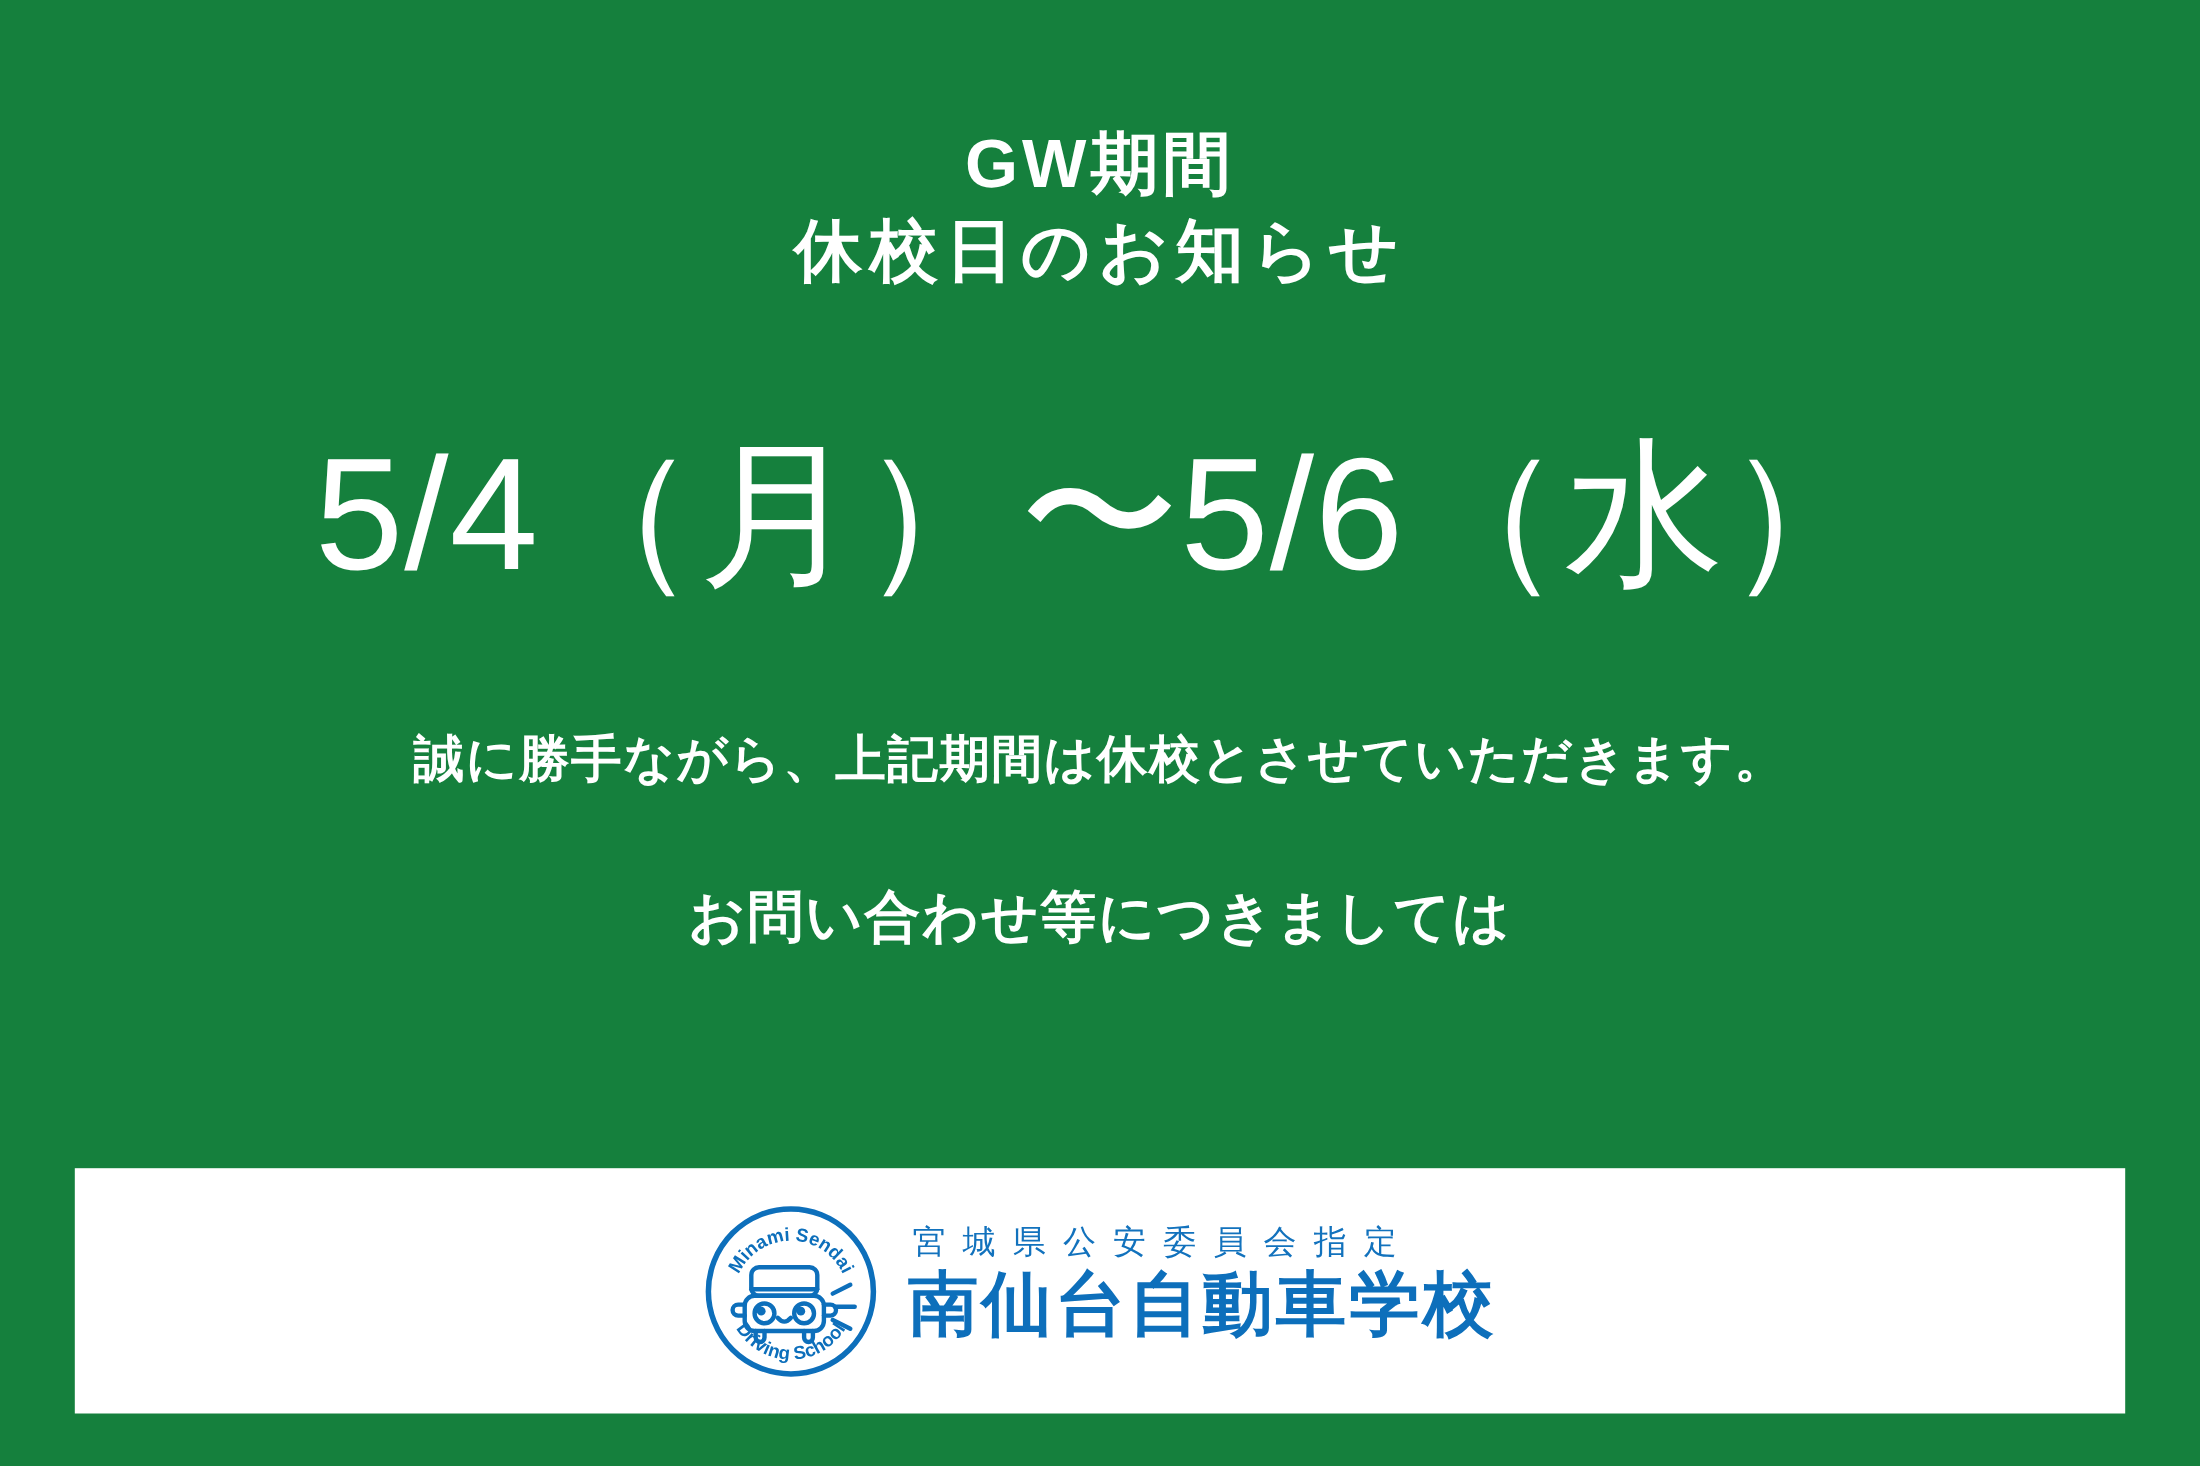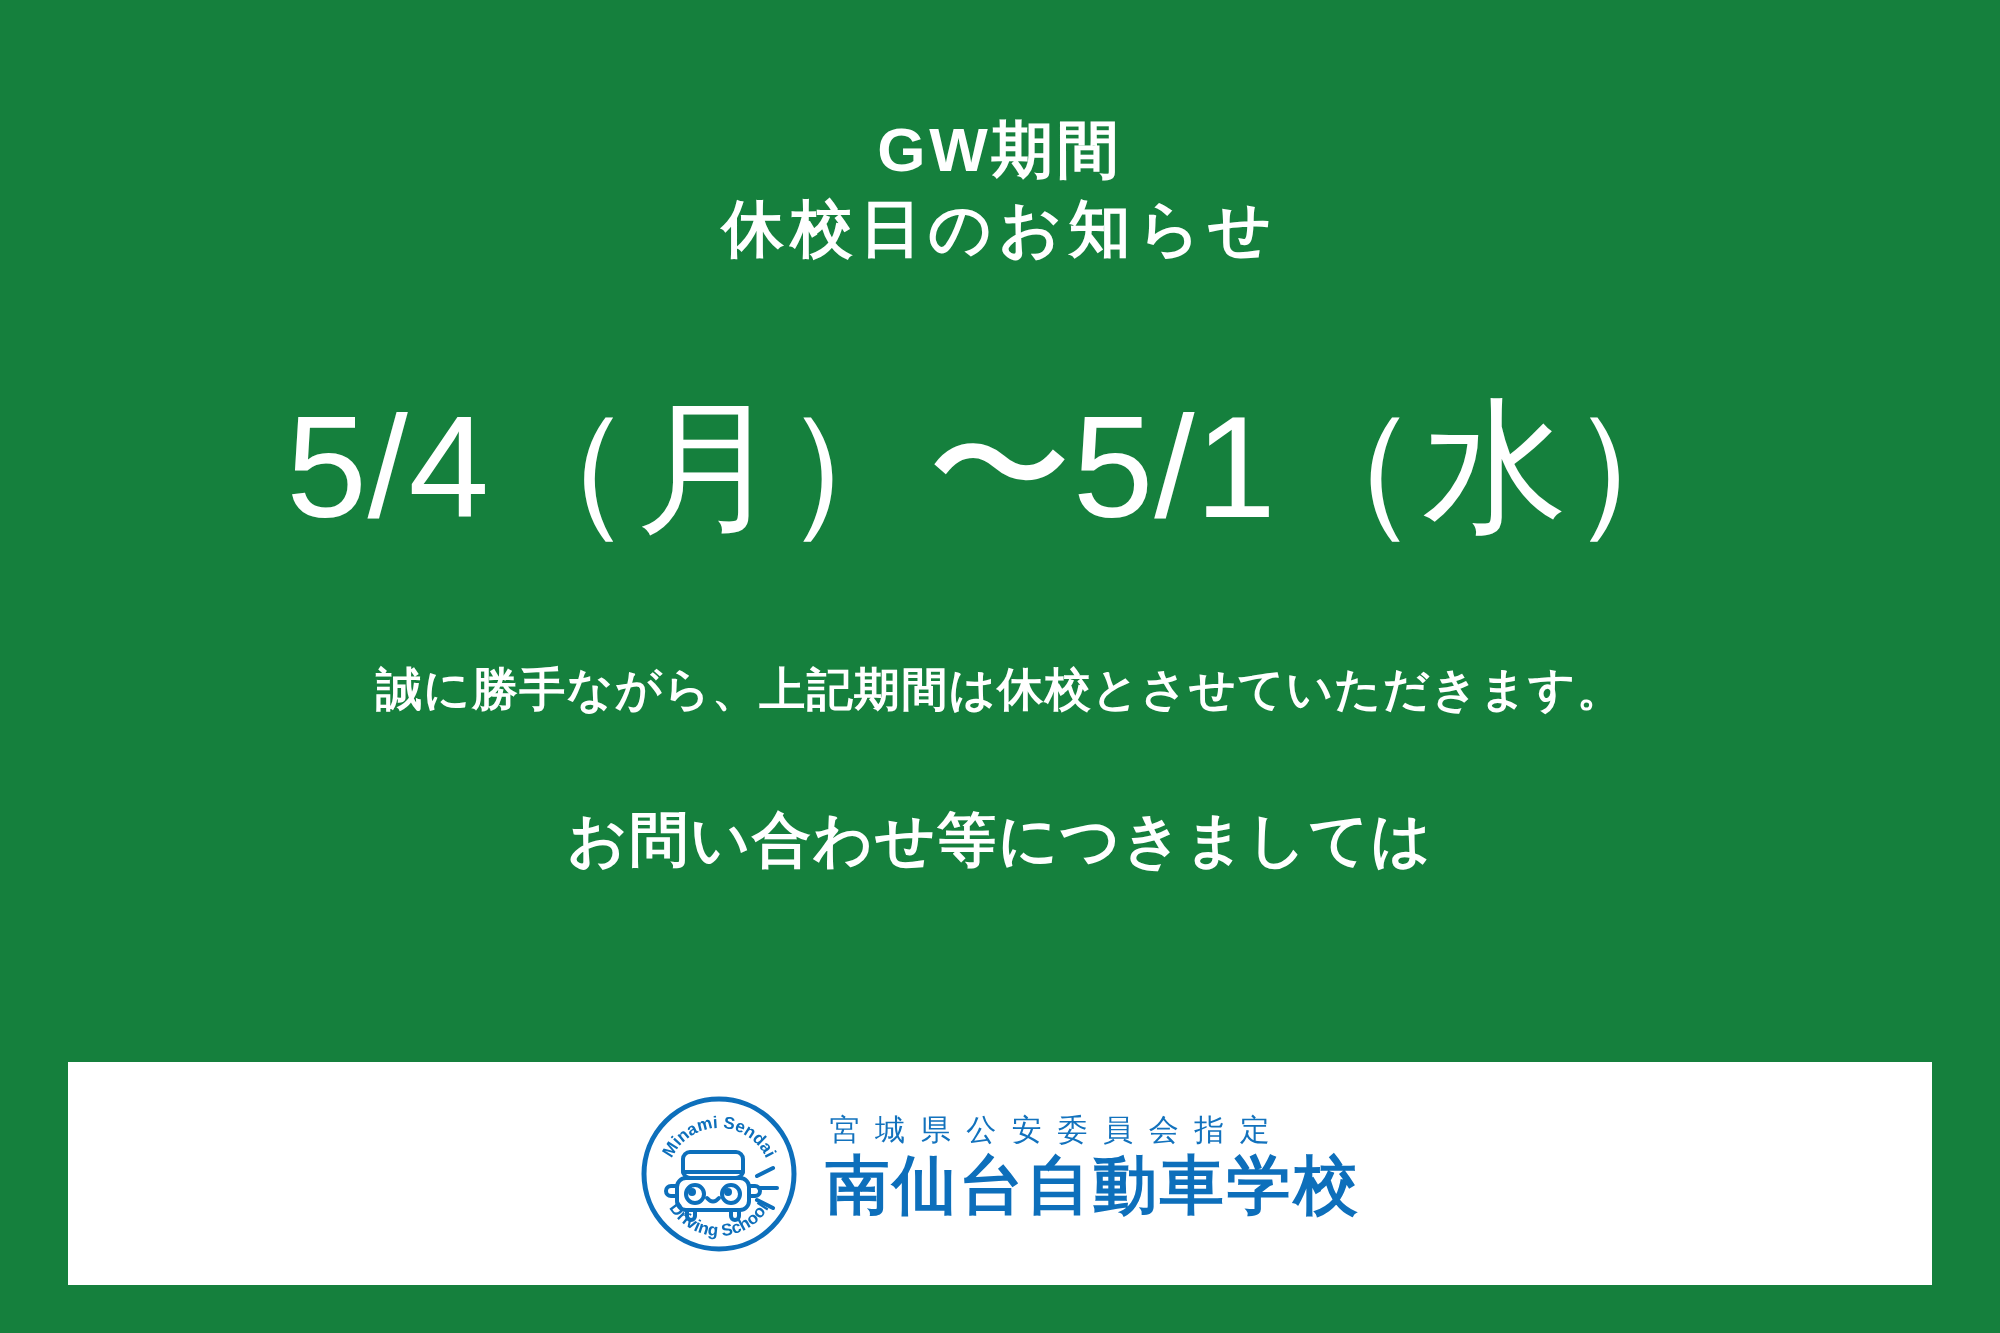--- a/index.html
+++ b/index.html
@@ -150,7 +150,7 @@
   </div>
 
   <div class="date-block">
-    <div class="date-text">5/4（月）〜5/1（水）</div>
+    <div class="date-text">5/4（月）〜5/6（水）</div>
   </div>
 
   <div class="body-block">

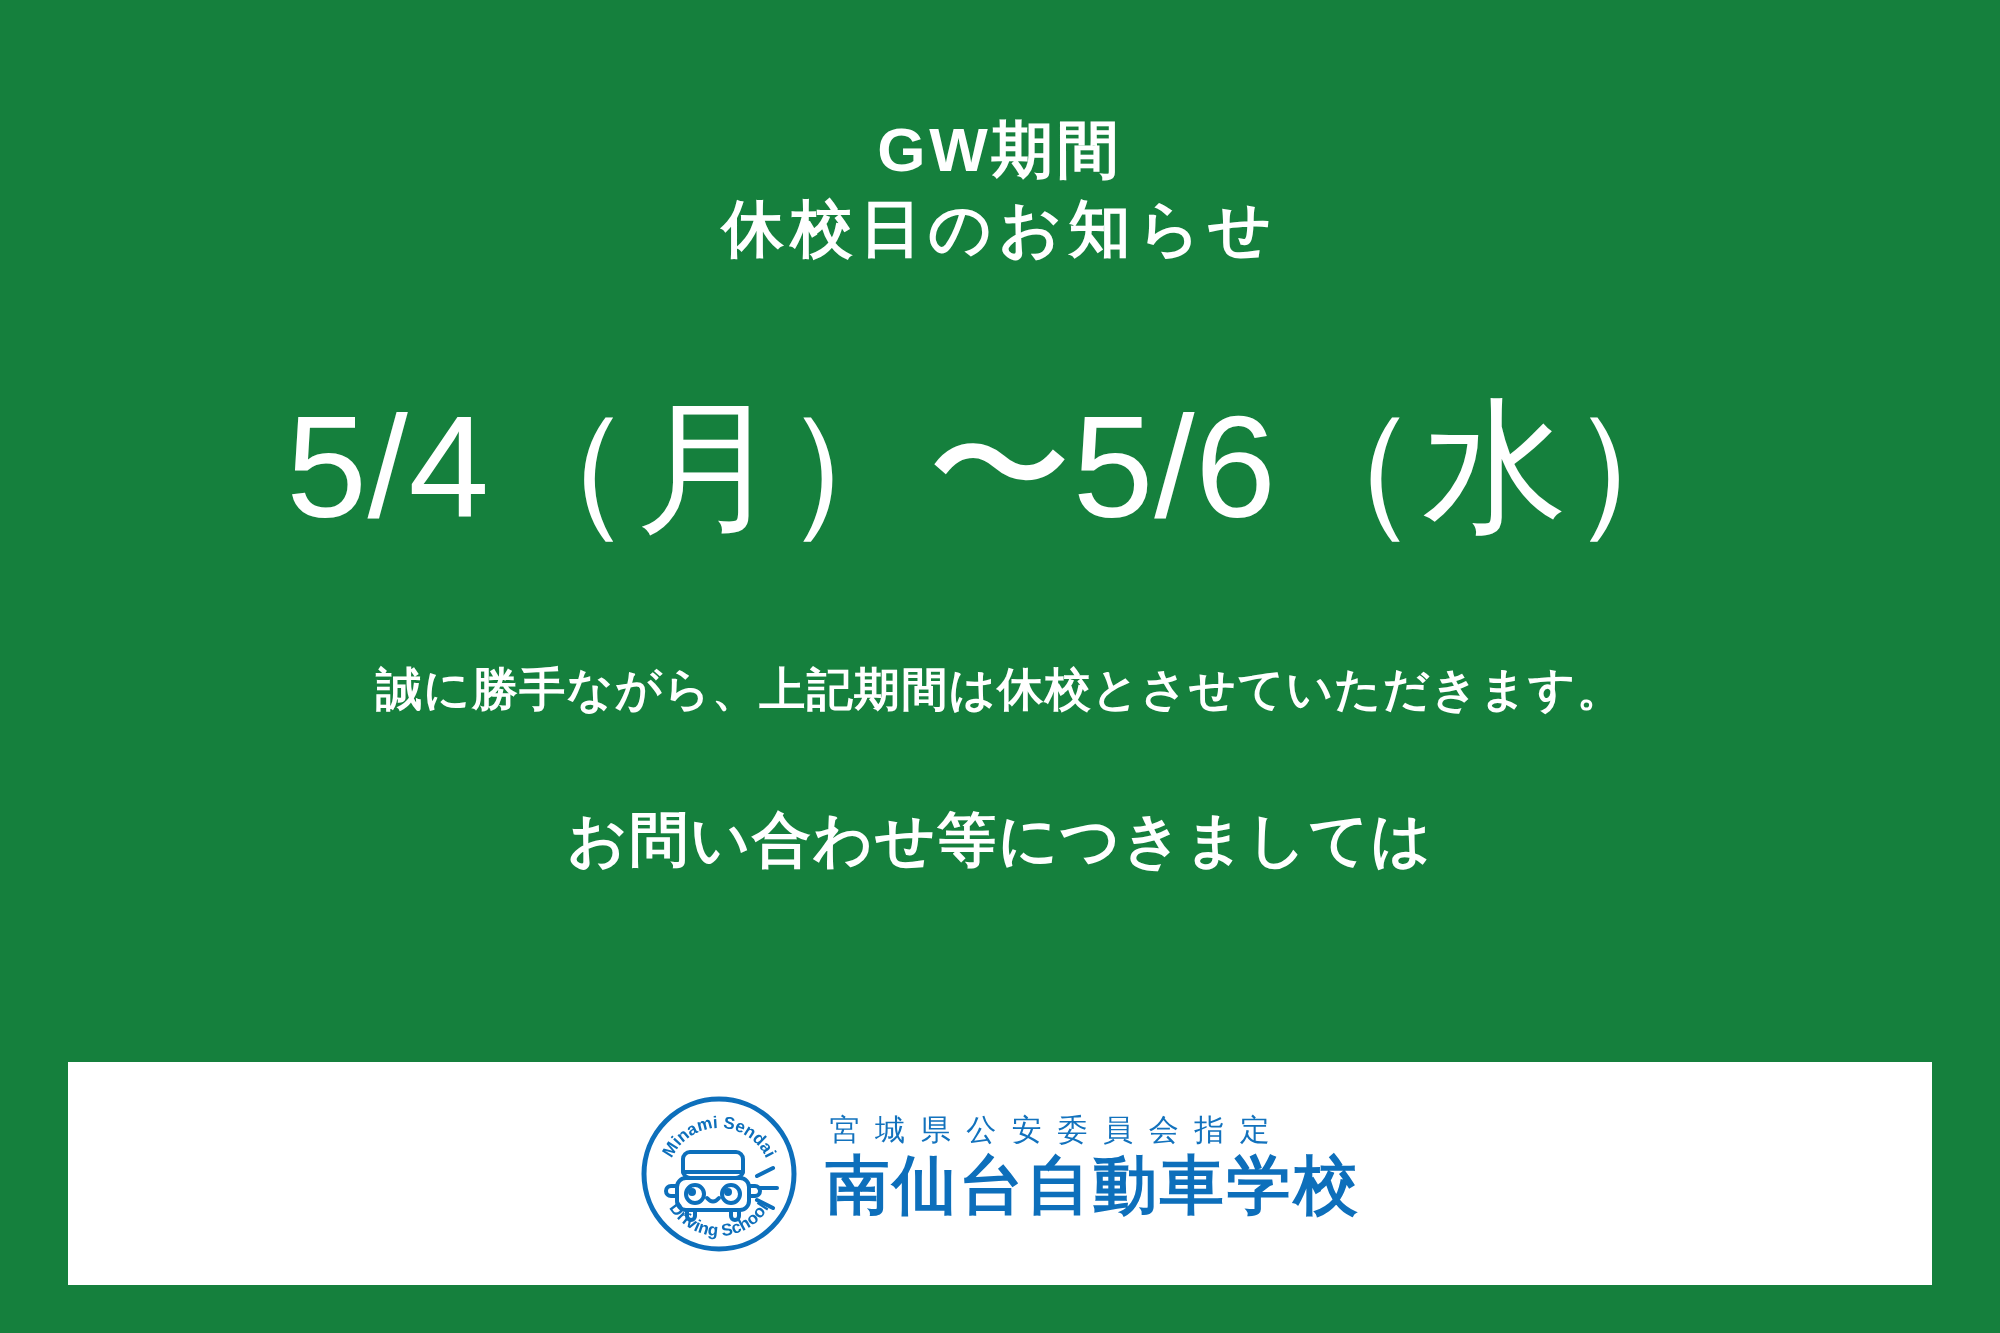--- a/index.html
+++ b/index.html
@@ -79,7 +79,7 @@
     height: 72px;
   }
   .body-line.sub {
-    font-size: 59px;
+    font-size: 51px;
   }
 
   

